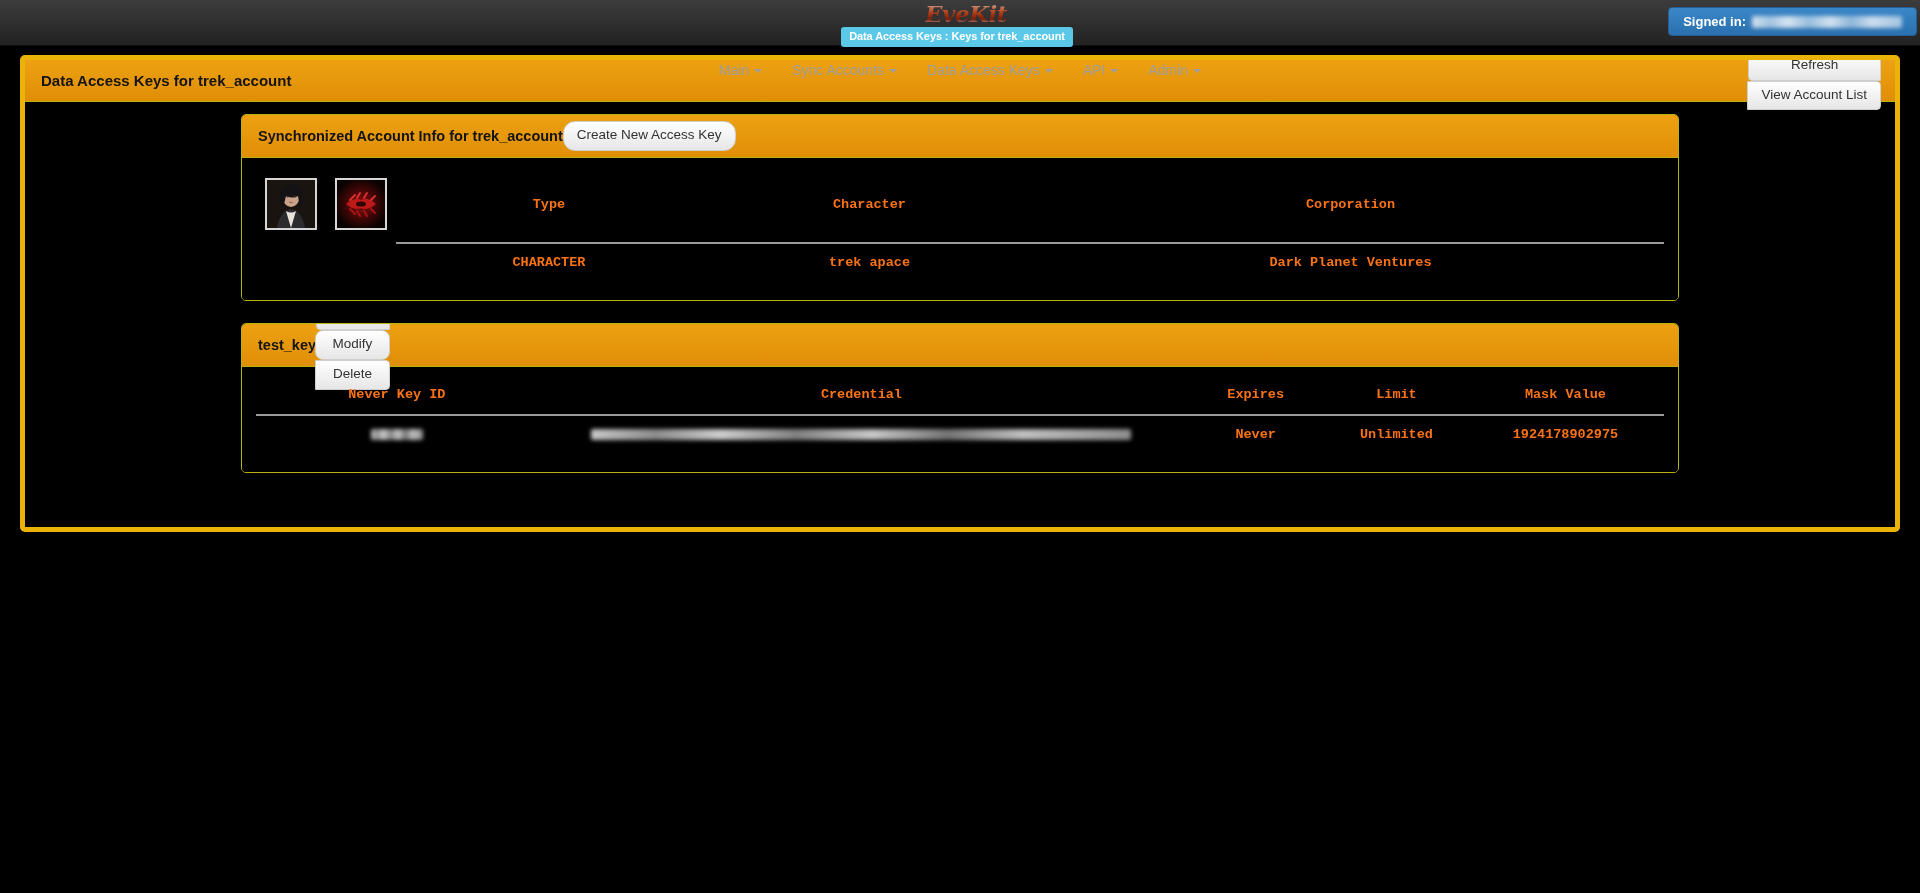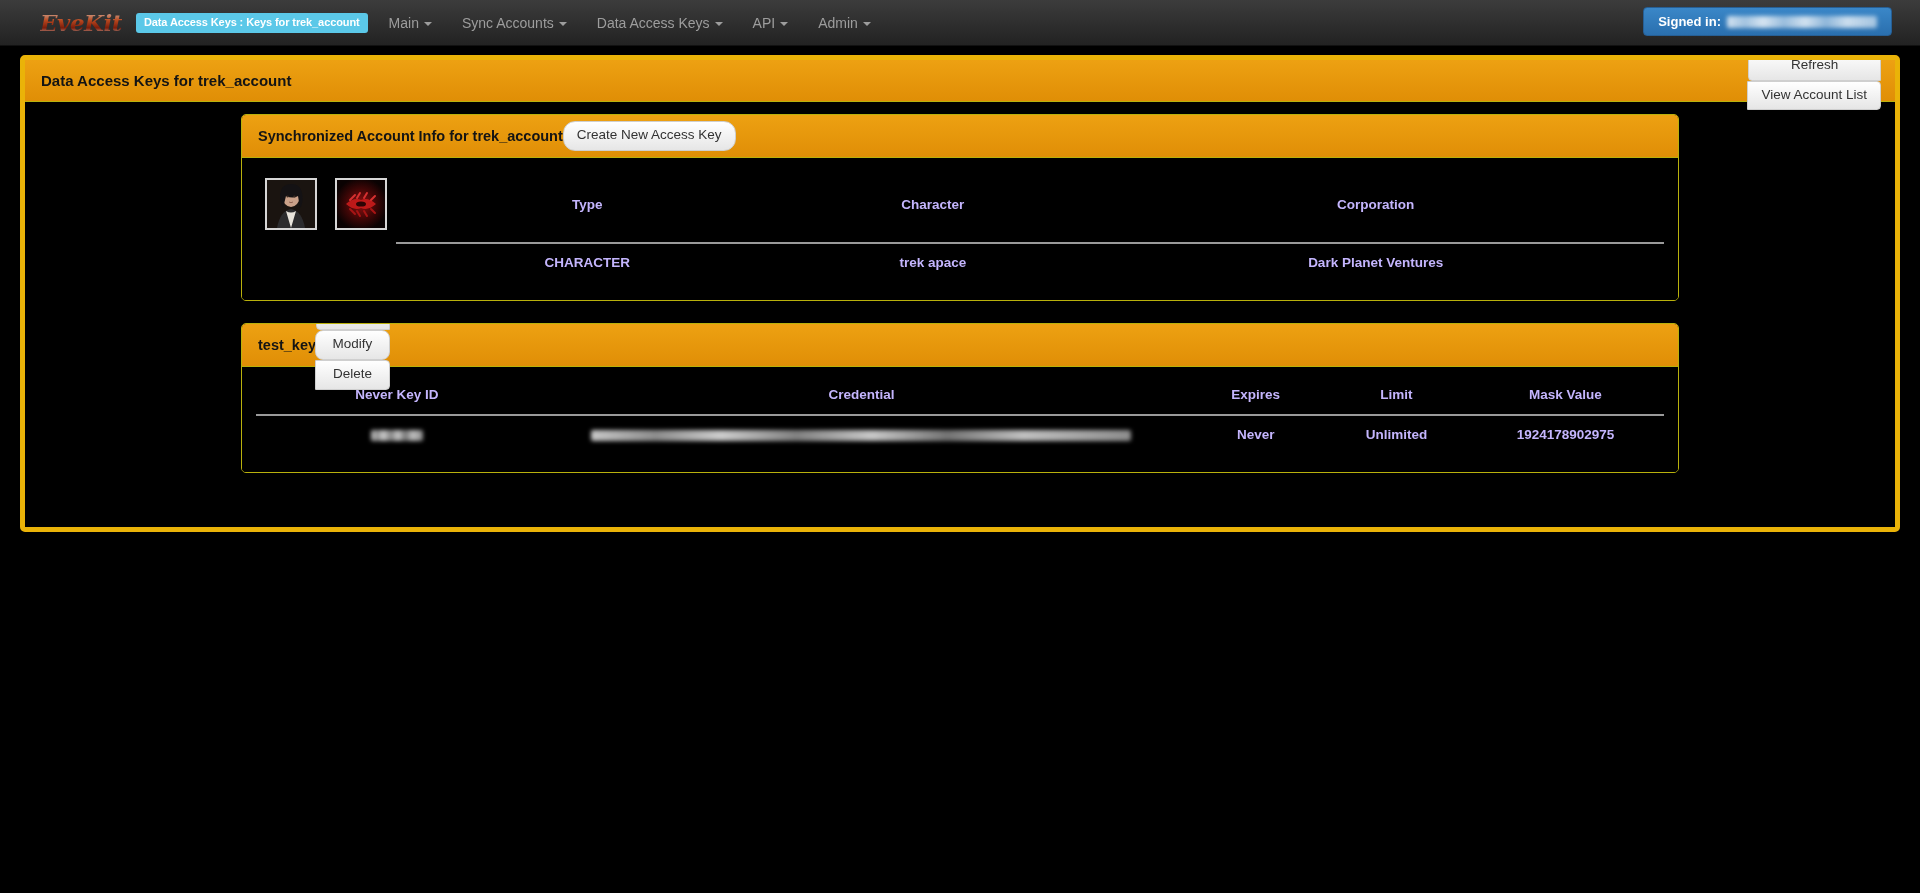--- a/index.html
+++ b/index.html
@@ -22,6 +22,7 @@
     display: flex;
     align-items: center;
     padding: 0 14px;
+    flex-direction: column;
   }
   .brand {
     font-family: "DejaVu Serif", serif;

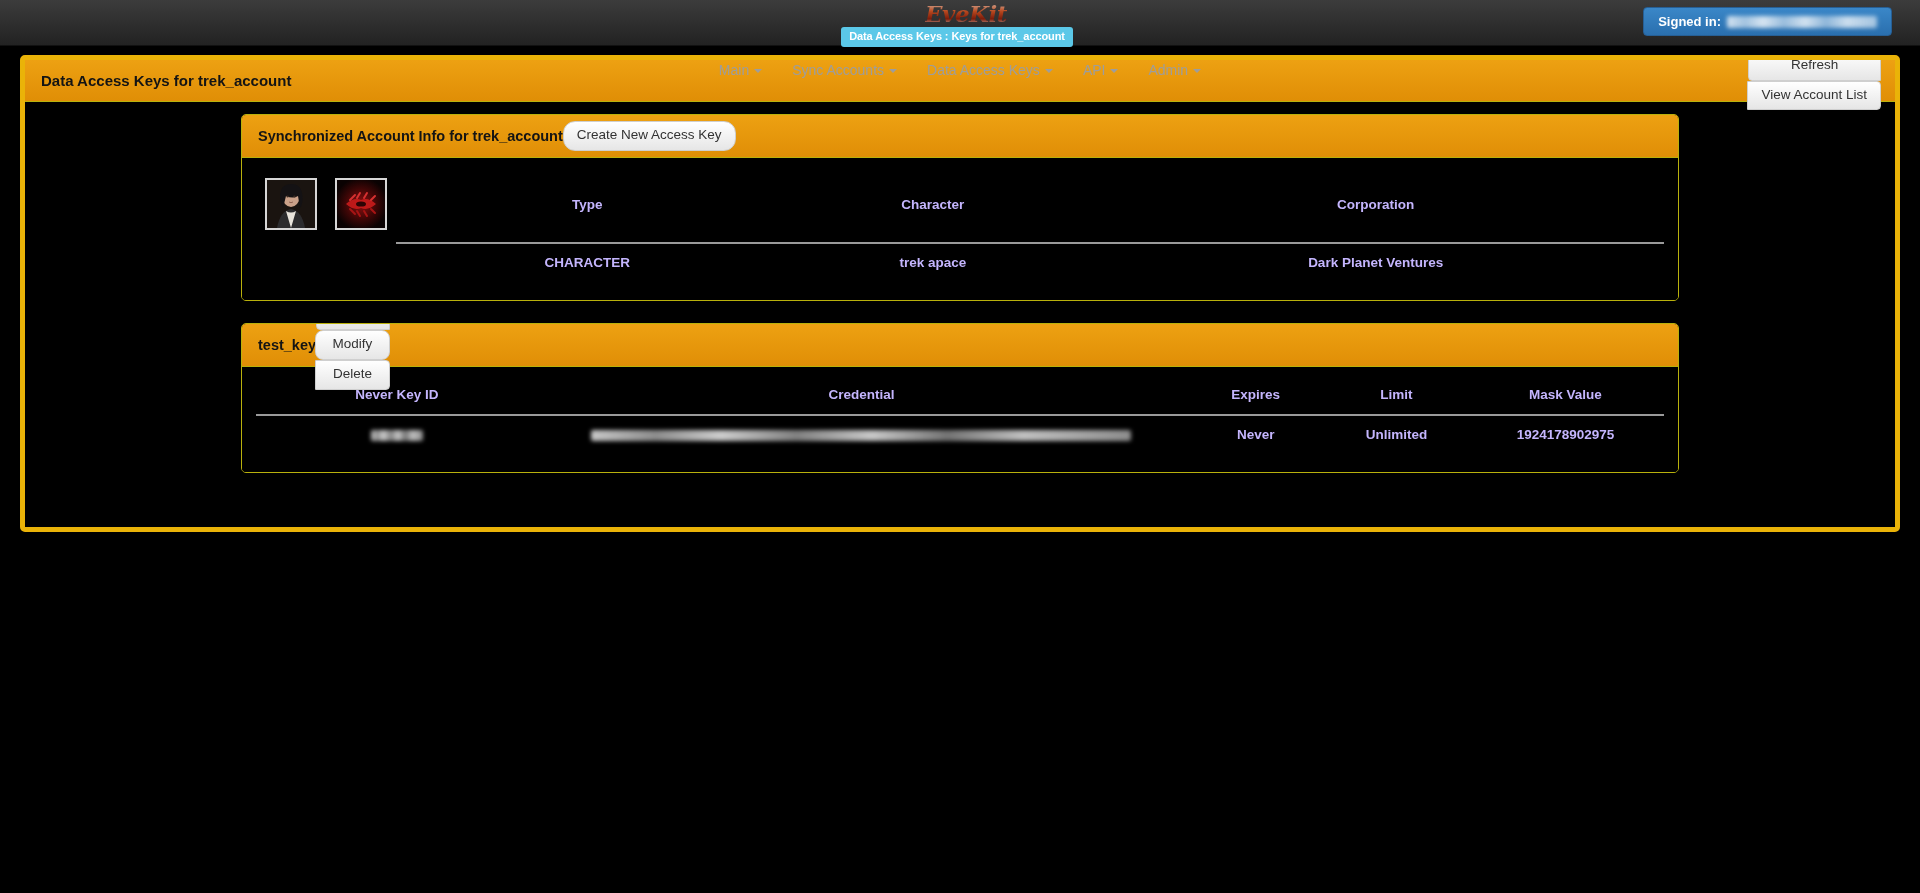--- a/index.html
+++ b/index.html
@@ -76,7 +76,7 @@
   }
   .signed-in {
     position: absolute;
-    right: 28px;
+    right: 3px;
     top: 7px;
     background: linear-gradient(to bottom, #3a87c8 0%, #2a6fae 100%);
     border: 1px solid #265f95;

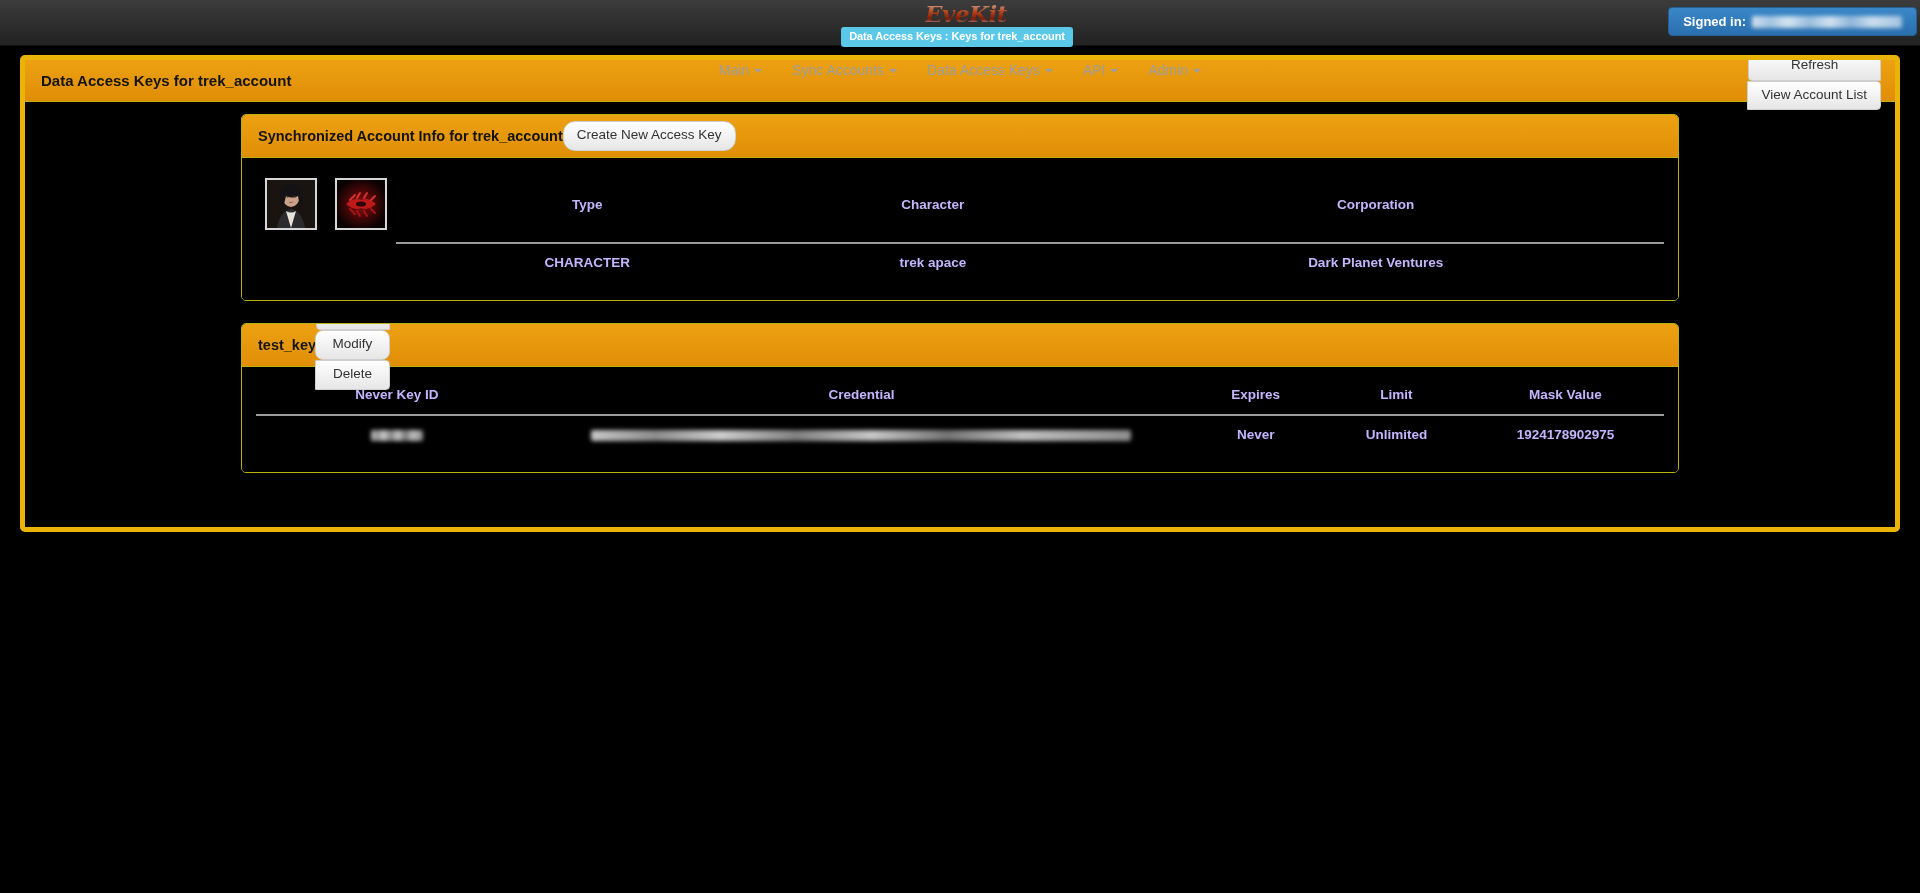--- a/index.html
+++ b/index.html
@@ -176,8 +176,9 @@
   table.data {
     width: 100%;
     border-collapse: collapse;
-    color: #c4b5fd;
+    color: #f97316;
     font-size: 13.5px;
+    font-family: Liberation Mono, monospace;
   }
   table.data thead th {
     font-weight: bold;

